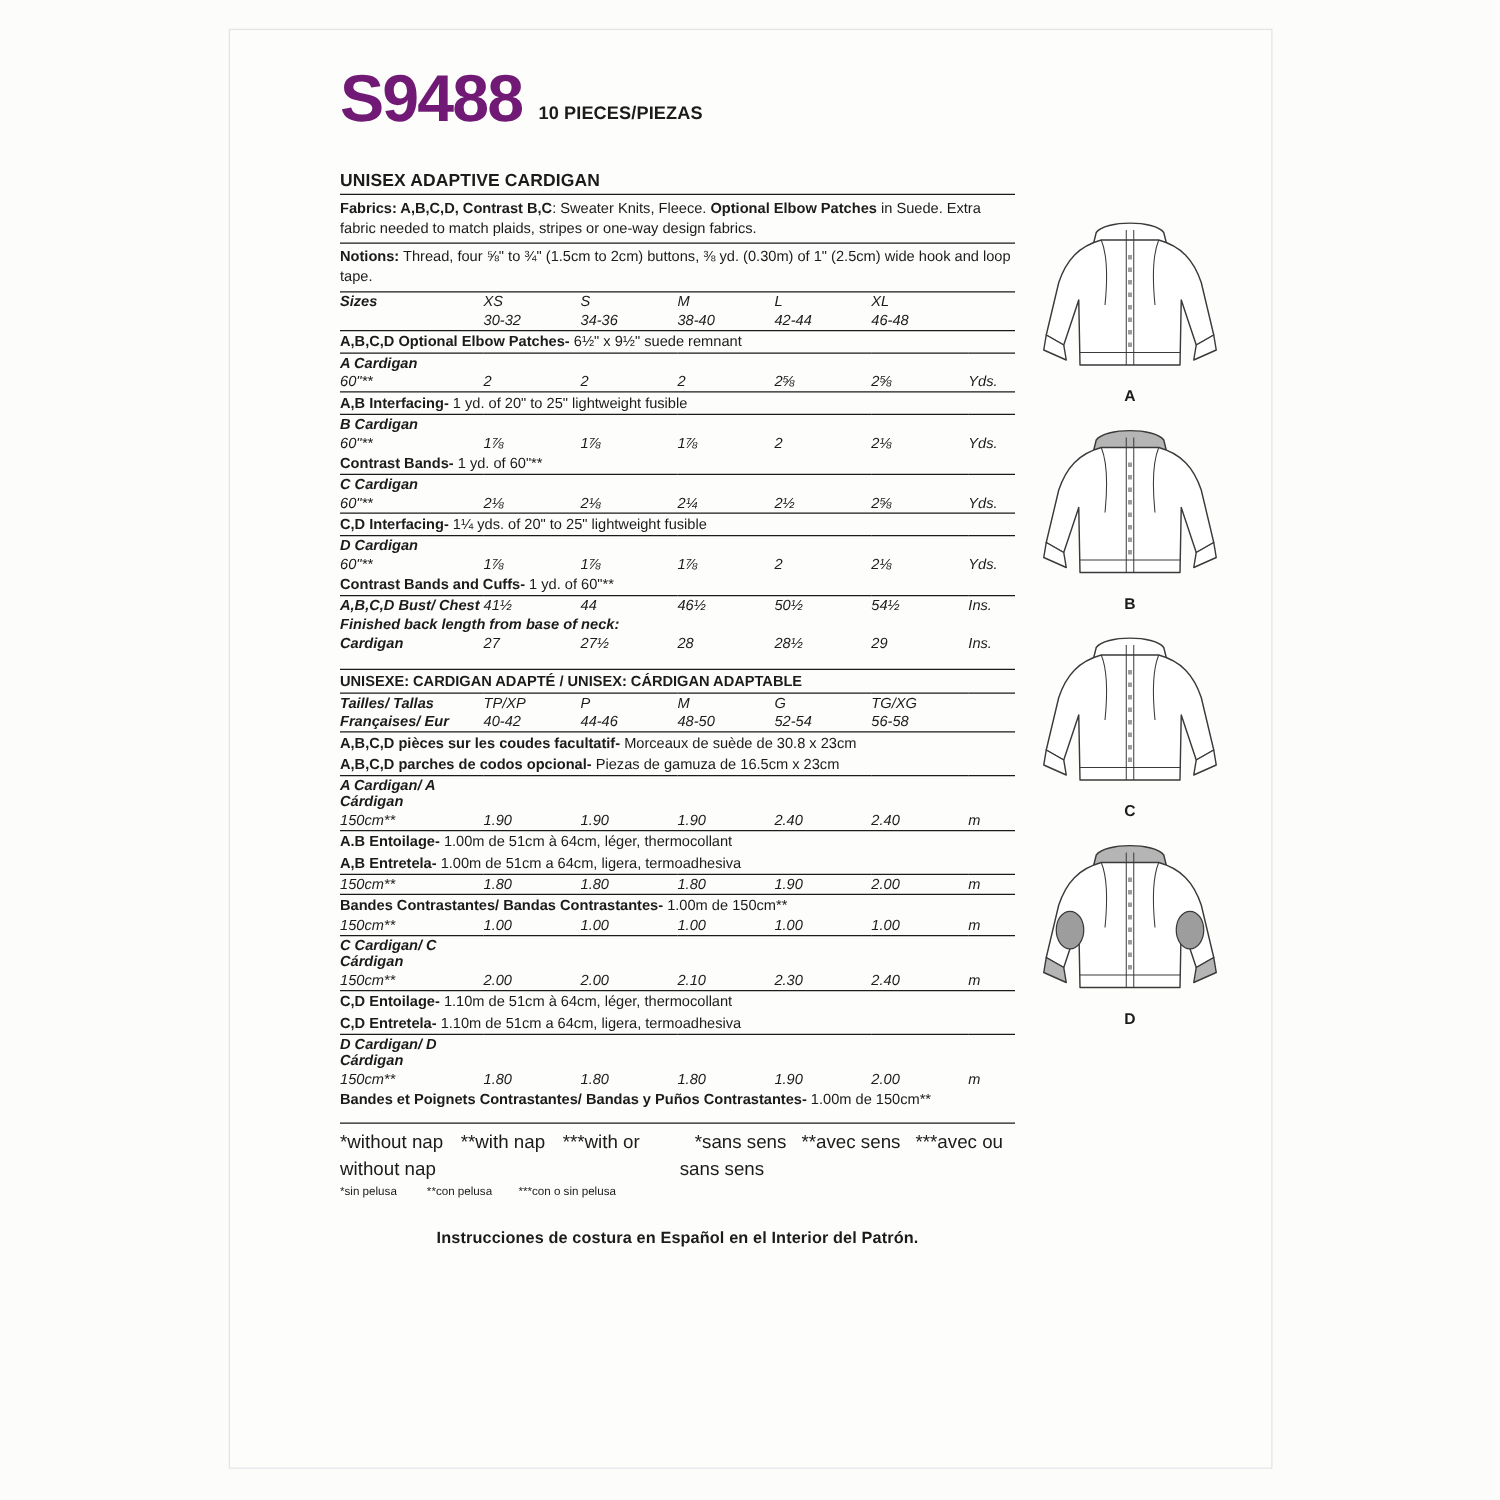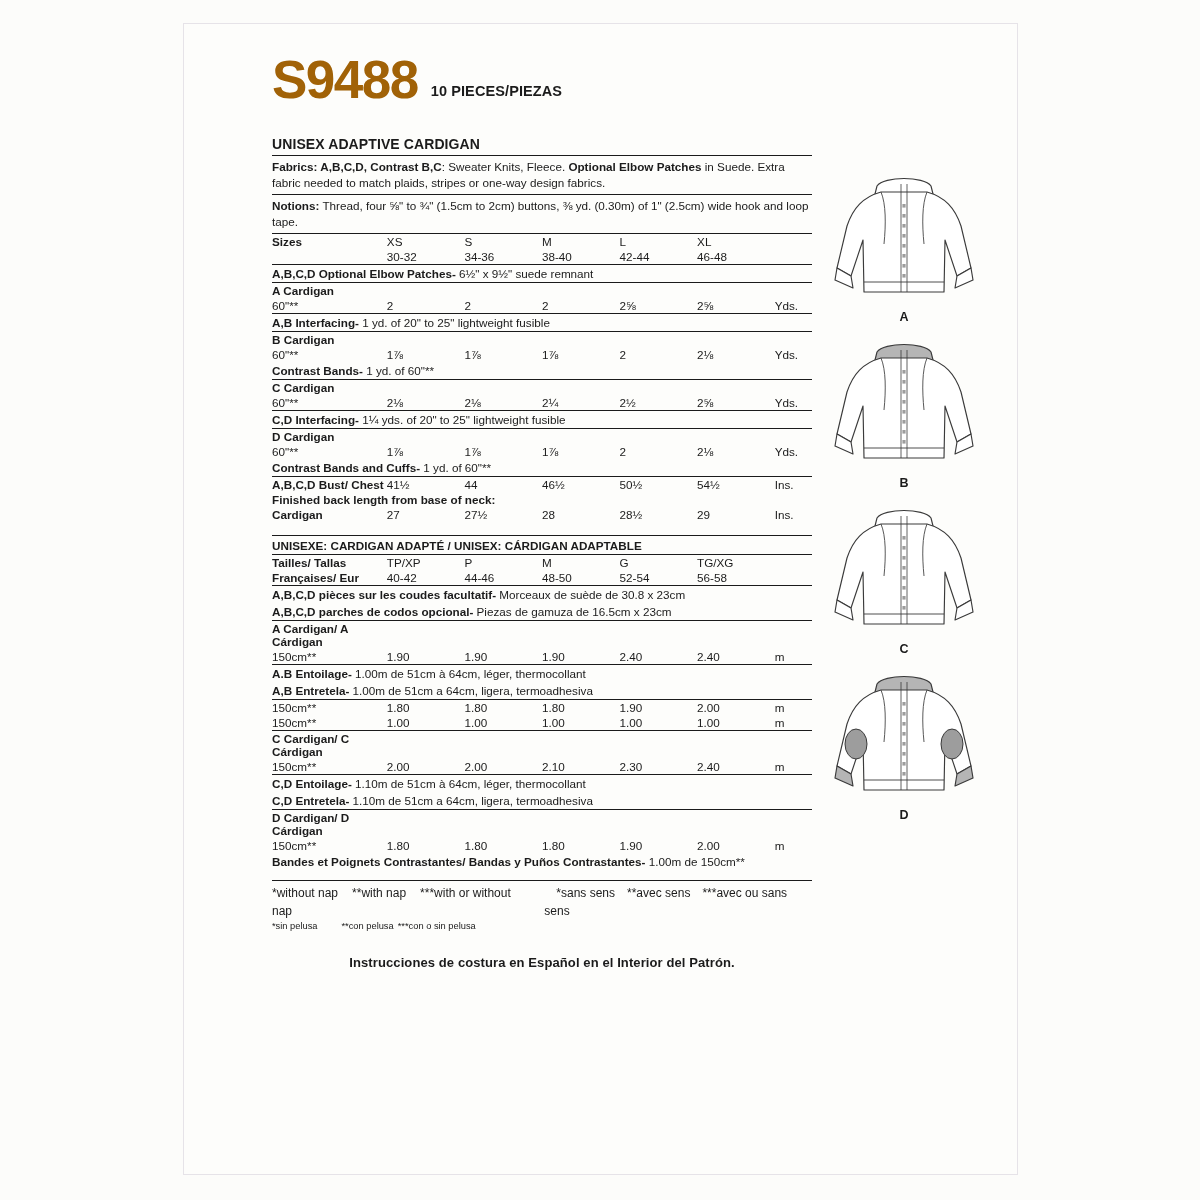--- a/index.html
+++ b/index.html
@@ -25,7 +25,7 @@
   .headrow{display:flex;align-items:flex-end;gap:13px;}
   .patno{
     font-size:53px;font-weight:bold;letter-spacing:-1.5px;
-    line-height:.88;color:#a16207;
+    line-height:.88;color:#701a75;
   }
   .pieces{font-size:14.5px;font-weight:600;padding-bottom:5px;letter-spacing:.1px;}
   .garment-title{

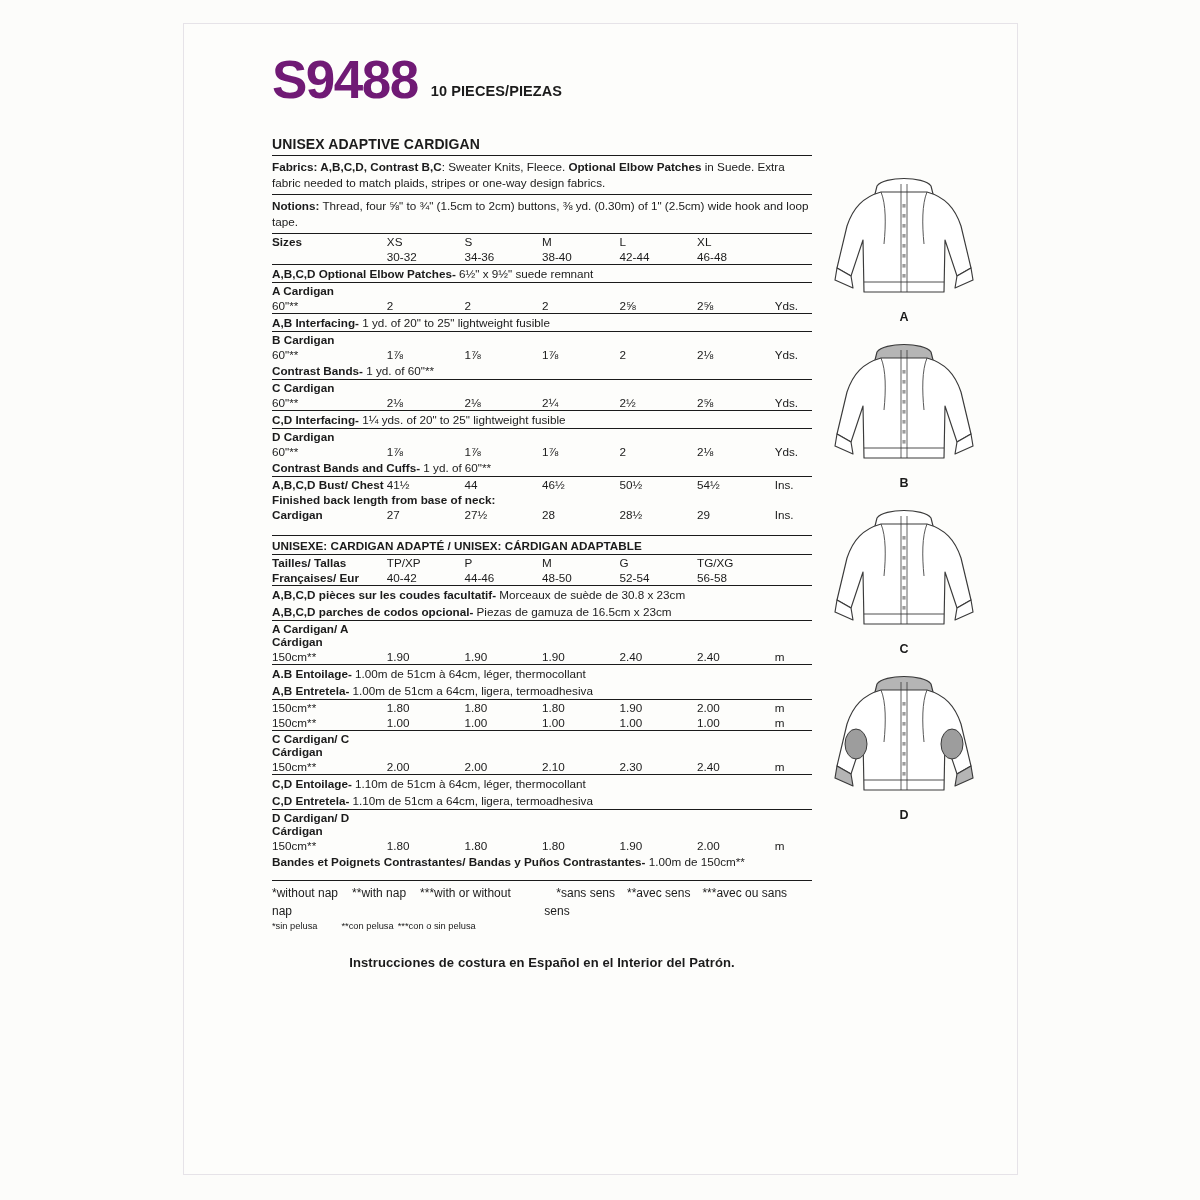--- a/index.html
+++ b/index.html
@@ -38,7 +38,7 @@
   }
   .para b{font-weight:bold;}
   
-  table.t{width:100%;border-collapse:collapse;font-size:11.7px;}
+  table.t{width:100%;border-collapse:collapse;font-size:11.7px;font-style:italic;}
   table.t td{padding:1px 0;vertical-align:bottom;}
   .c0{width:114px;}
   .c1,.c2,.c3,.c4,.c5{width:77px;}

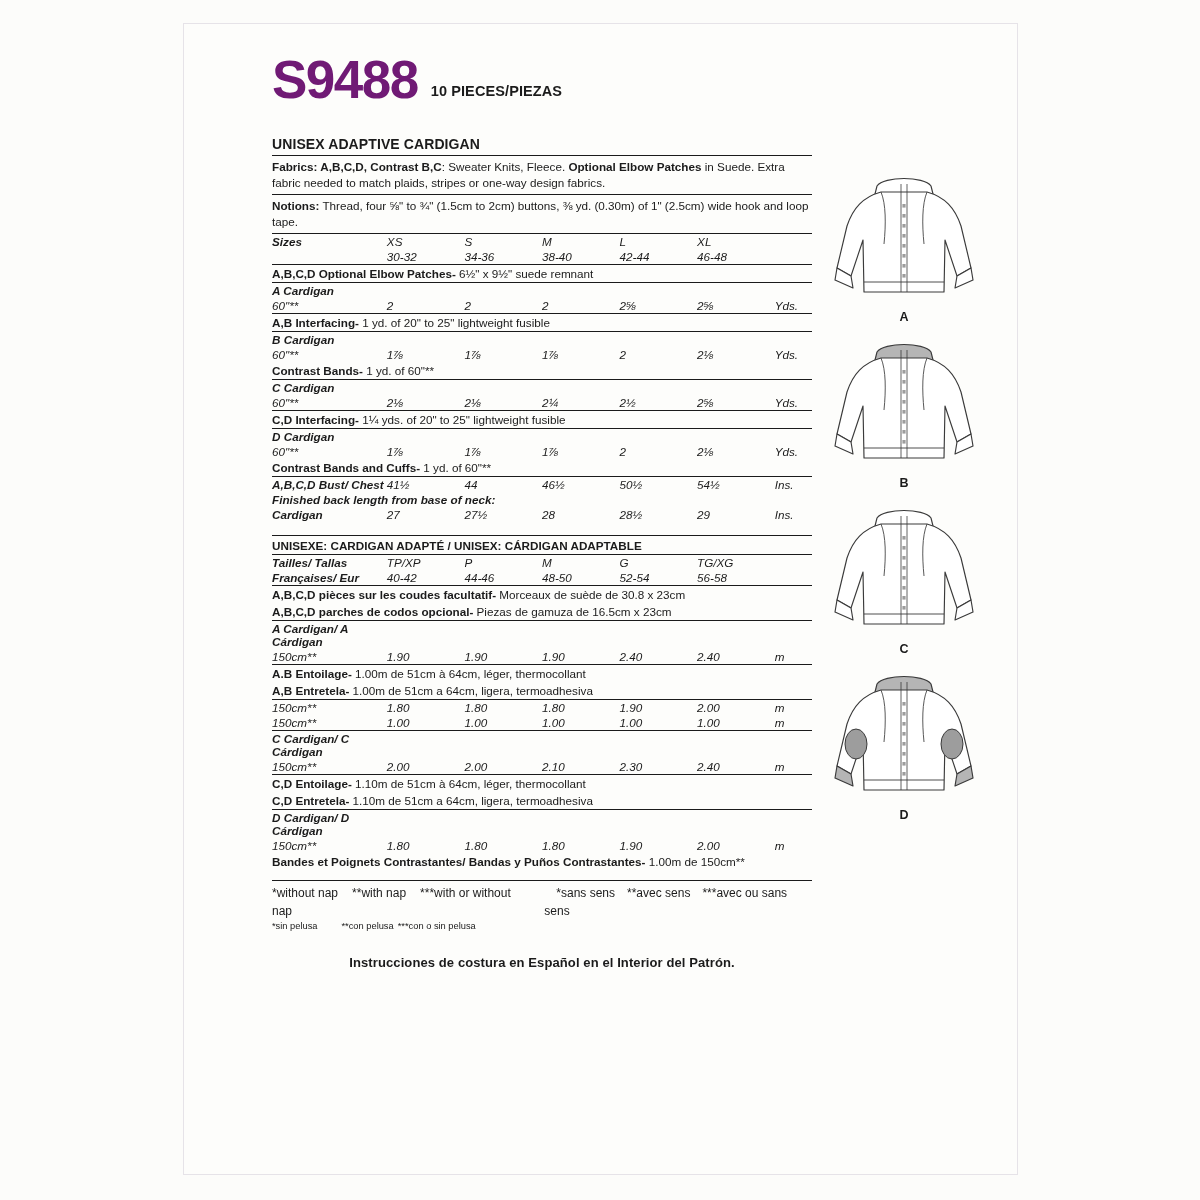--- a/index.html
+++ b/index.html
@@ -307,6 +307,9 @@
     </tbody>
       </table>
 
+    <div class="note rule">
+      <b>Bandes Contrastantes/ Bandas Contrastantes-</b><span> 1.00m de 150cm**</span>
+    </div>
 
     <table class="t">
       <tbody>

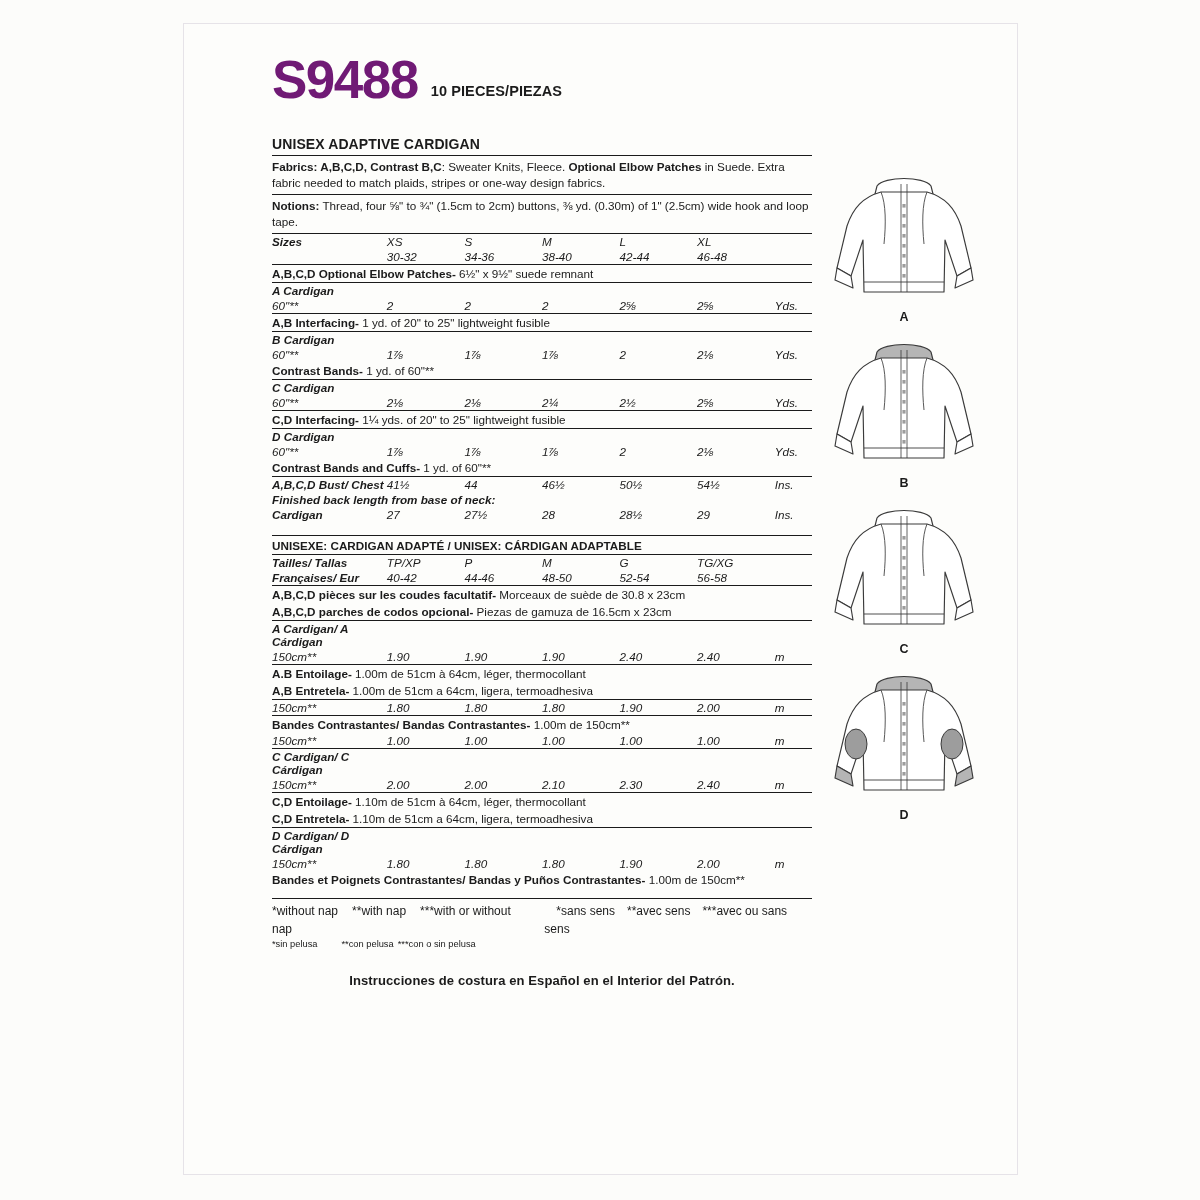--- a/index.html
+++ b/index.html
@@ -53,7 +53,7 @@
   .foot{
     border-top:1.4px solid #1b1b1b;
     margin-top:10px;padding-top:4px;
-    font-size:12px;line-height:1.45;
+    font-size:15px;line-height:1.45;
     display:flex;justify-content:space-between;
   }
   .foot .en span{margin-right:14px;}

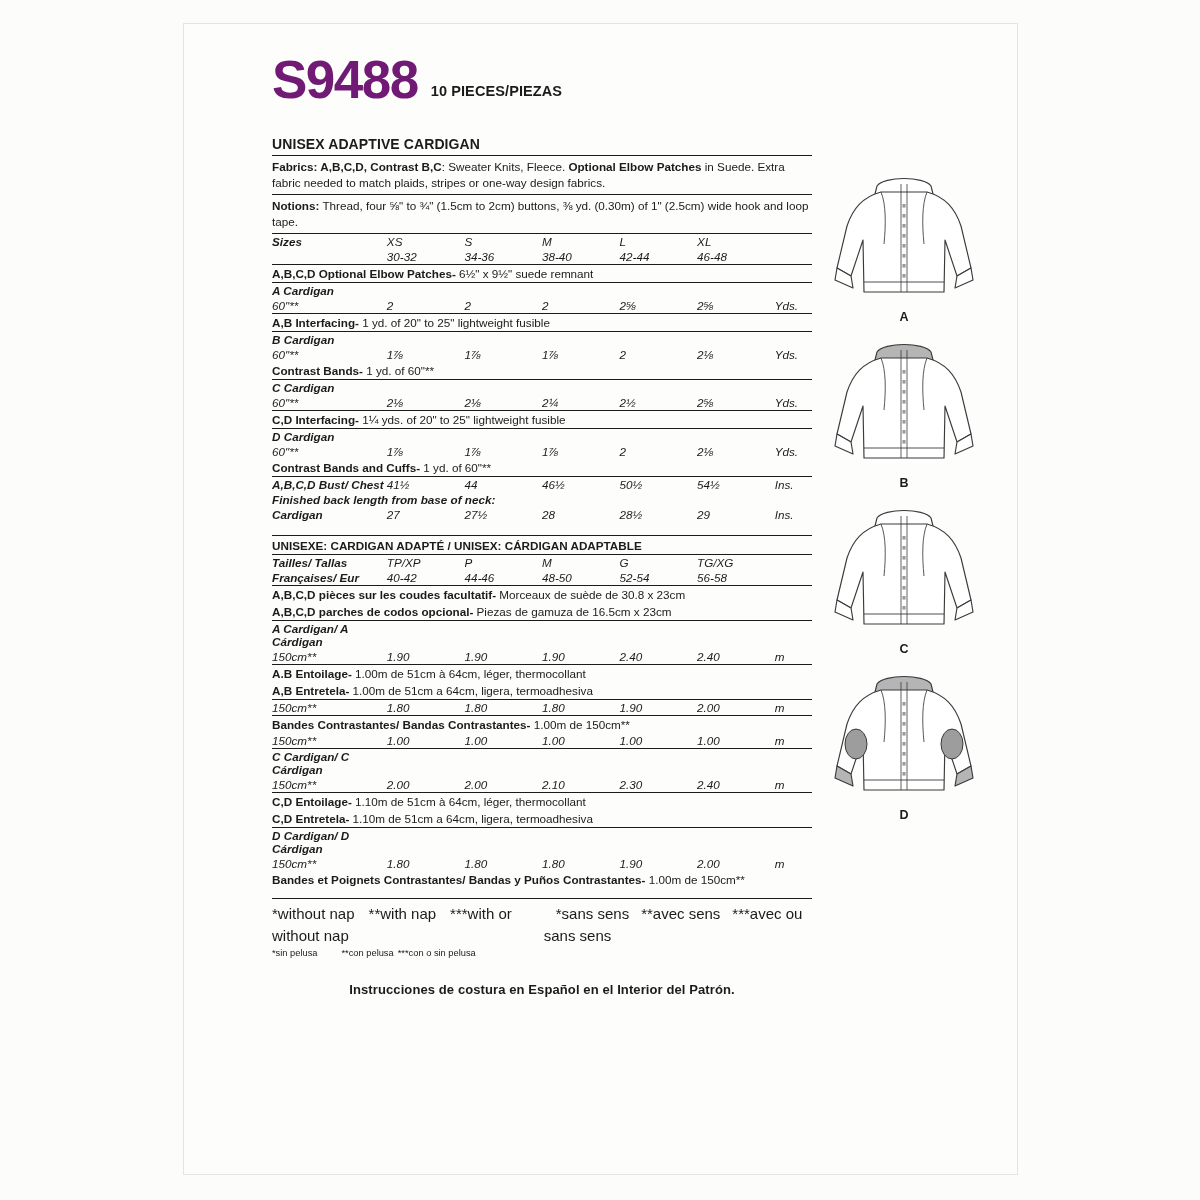--- a/index.html
+++ b/index.html
@@ -381,7 +381,7 @@
       </div>
     </div>
     <div class="foot-es">
-      <span style="margin-right:24px;">*sin pelusa</span><span style="margin-right:4px;">**con pelusa</span><span>***con o sin pelusa</span>
+      <span style="margin-right:24px;">*sin pelusa</span><span style="margin-right:21px;">**con pelusa</span><span>***con o sin pelusa</span>
     </div>
 
     <div class="bottomline">Instrucciones de costura en Español en el Interior del Patrón.</div>

